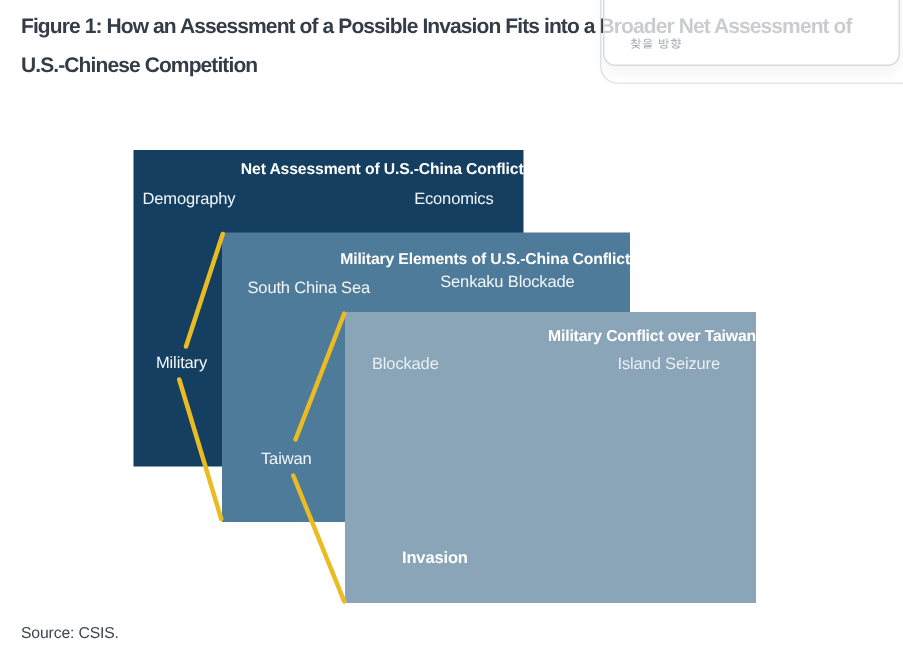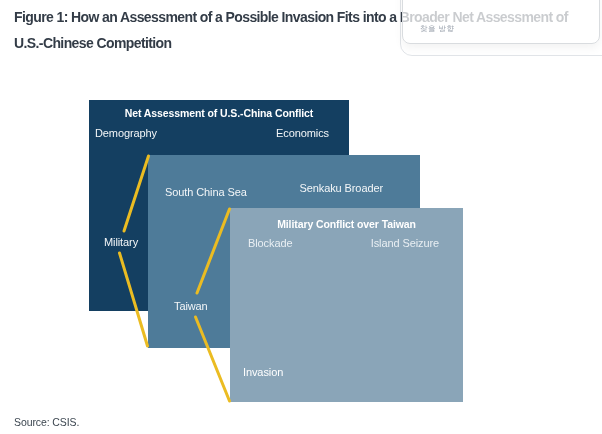--- a/index.html
+++ b/index.html
@@ -18,7 +18,7 @@
   }
   .dbox{position:absolute;box-sizing:border-box;}
   .dbox .box-title{
-    text-align:center;font-size:10.5px;font-weight:bold;color:#ffffff;
+    text-align:right;font-size:10.5px;font-weight:bold;color:#ffffff;
     letter-spacing:-0.1px;white-space:nowrap;
   }
   .dbox .lbl{

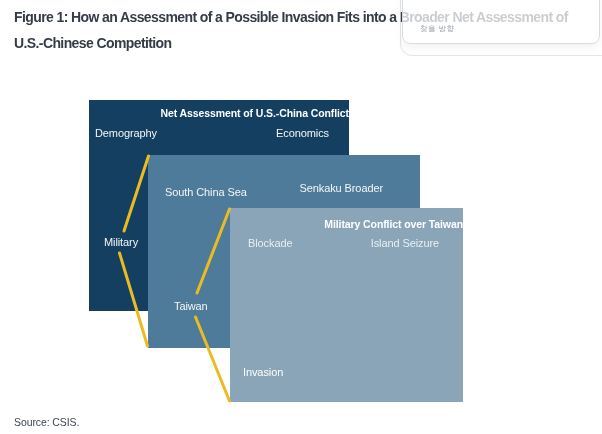--- a/index.html
+++ b/index.html
@@ -64,6 +64,7 @@
   </div>
 
   <div class="dbox box2">
+    <div class="box-title">Military Elements of U.S.-China Conflict</div>
     <div class="lbl" style="left:17px;top:31px;">South China Sea</div>
     <div class="lbl" style="right:37px;top:27px;">Senkaku Broader</div>
     <div class="lbl" style="left:26px;top:145px;">Taiwan</div>

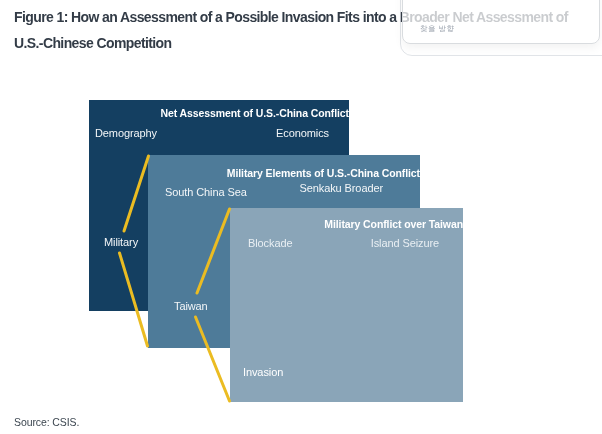--- a/index.html
+++ b/index.html
@@ -66,7 +66,7 @@
   <div class="dbox box2">
     <div class="box-title">Military Elements of U.S.-China Conflict</div>
     <div class="lbl" style="left:17px;top:31px;">South China Sea</div>
-    <div class="lbl" style="right:37px;top:27px;">Senkaku Broader</div>
+    <div class="lbl" style="right:37px;top:27px;">Senkaku Blockade</div>
     <div class="lbl" style="left:26px;top:145px;">Taiwan</div>
   </div>
 

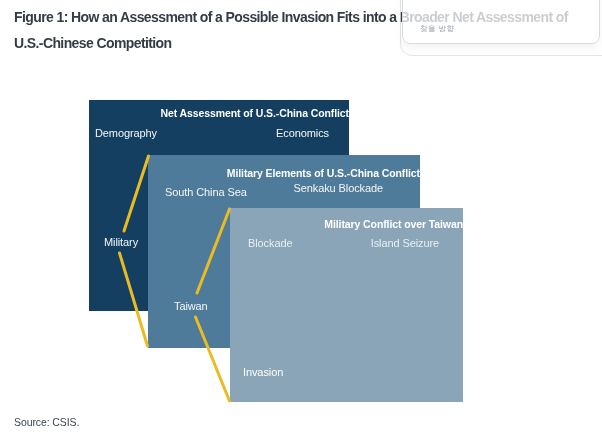--- a/index.html
+++ b/index.html
@@ -29,7 +29,7 @@
   .box1 .box-title{padding-top:7px;}
   .box2{left:148px;top:155px;width:272px;height:193px;z-index:3;background:var(--box2,#4e7b99);}
   .box2 .box-title{padding-top:12px;}
-  .box3{left:230px;top:208px;width:233px;height:194px;z-index:4;background:var(--box3,#8aa5b8);}
+  .box3{left:230px;top:208px;width:274px;height:194px;z-index:4;background:var(--box3,#8aa5b8);}
   .box3 .box-title{padding-top:10px;}
   .box3 .lbl{color:#e9eff3;}
   .lbl-bold{font-weight:normal;color:#ffffff !important;}

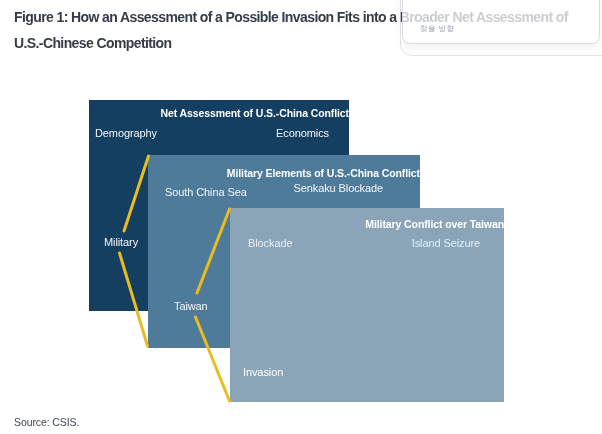--- a/index.html
+++ b/index.html
@@ -32,7 +32,7 @@
   .box3{left:230px;top:208px;width:274px;height:194px;z-index:4;background:var(--box3,#8aa5b8);}
   .box3 .box-title{padding-top:10px;}
   .box3 .lbl{color:#e9eff3;}
-  .lbl-bold{font-weight:normal;color:#ffffff !important;}
+  .lbl-bold{font-weight:bold;color:#ffffff !important;margin-left:25px;}
   .connector-layer{position:absolute;left:0;top:0;width:602px;height:434px;z-index:5;pointer-events:none;}
   .tooltip-shadow-card{
     position:absolute;left:400px;top:-24px;width:212px;height:78px;z-index:6;

